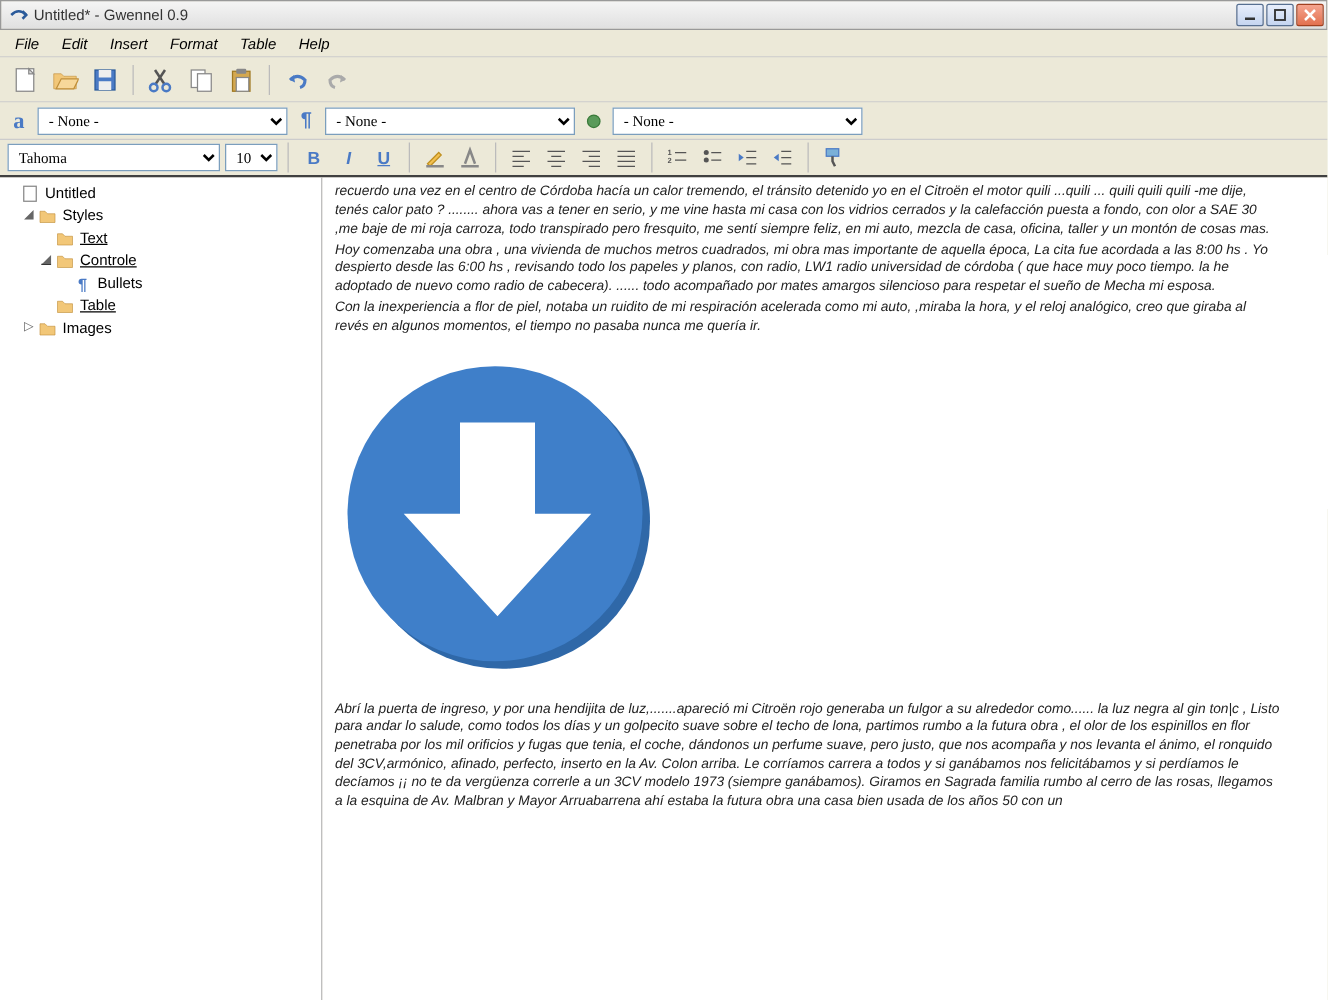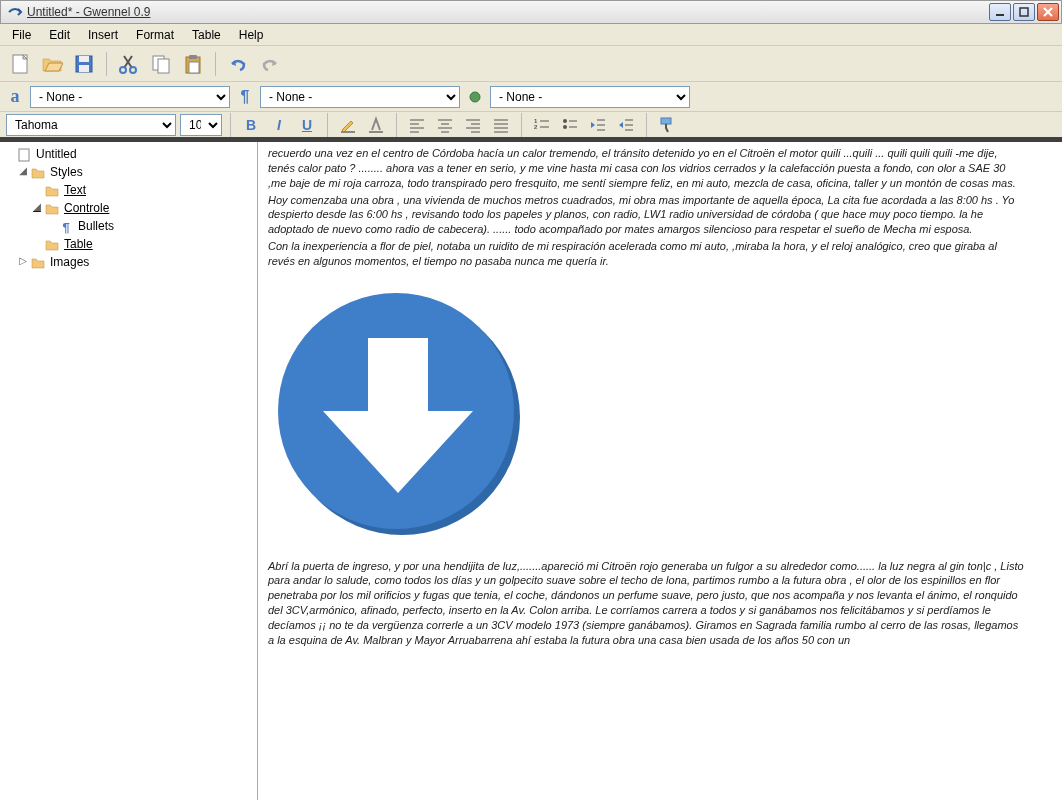--- a/index.html
+++ b/index.html
@@ -7,7 +7,7 @@
 
 .titlebar { height: 24px; background: linear-gradient(#f5f5f5, #e0e0e0); border: 1px solid #999; display: flex; align-items: center; padding: 0 2px; }
 .titlebar-icon { width: 16px; height: 16px; margin: 0 4px; }
-.titlebar-text { flex: 1; font-size: 12px; color: #333; text-decoration: underline; }
+.titlebar-text { flex: 1; font-size: 12px; color: #333; }
 .win-buttons { display: flex; gap: 2px; }
 .win-btn { width: 22px; height: 18px; border: 1px solid #576f91; background: linear-gradient(#e8eefb, #c5d5f0); border-radius: 2px; display: flex; align-items: center; justify-content: center; font-size: 10px; cursor: pointer; }
 .win-btn.close { background: linear-gradient(#f5a590, #e2714f); border-color: #a04020; color: #fff; font-weight: bold; }

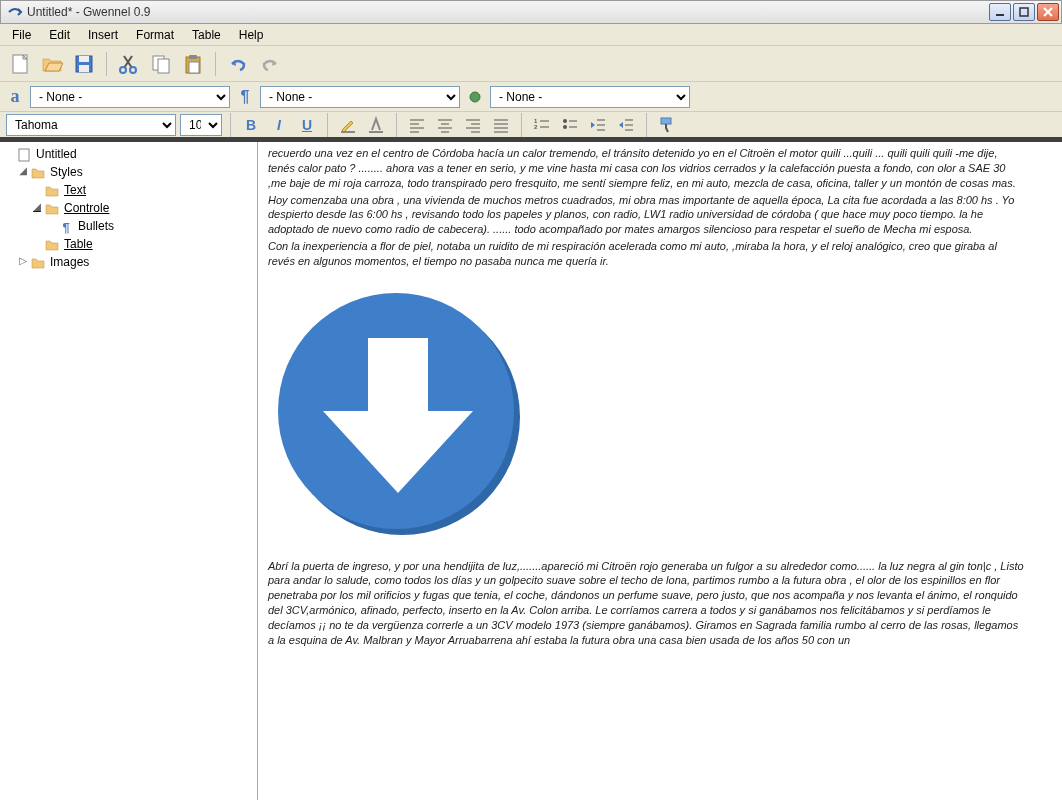--- a/index.html
+++ b/index.html
@@ -12,7 +12,7 @@
 .win-btn { width: 22px; height: 18px; border: 1px solid #576f91; background: linear-gradient(#e8eefb, #c5d5f0); border-radius: 2px; display: flex; align-items: center; justify-content: center; font-size: 10px; cursor: pointer; }
 .win-btn.close { background: linear-gradient(#f5a590, #e2714f); border-color: #a04020; color: #fff; font-weight: bold; }
 
-.menubar { height: 22px; background: #ece9d8; border-bottom: 1px solid #ccc; display: flex; align-items: center; padding: 0 4px; gap: 2px; }
+.menubar { height: 22px; background: #ece9d8; border-bottom: 1px solid #ccc; display: flex; align-items: center; padding: 0 4px; gap: 2px; font-style: italic; }
 .menu-item { padding: 2px 8px; cursor: pointer; font-size: 12px; }
 
 .toolbar { height: 36px; background: #ece9d8; border-bottom: 1px solid #ccc; display: flex; align-items: center; padding: 0 6px; gap: 4px; }

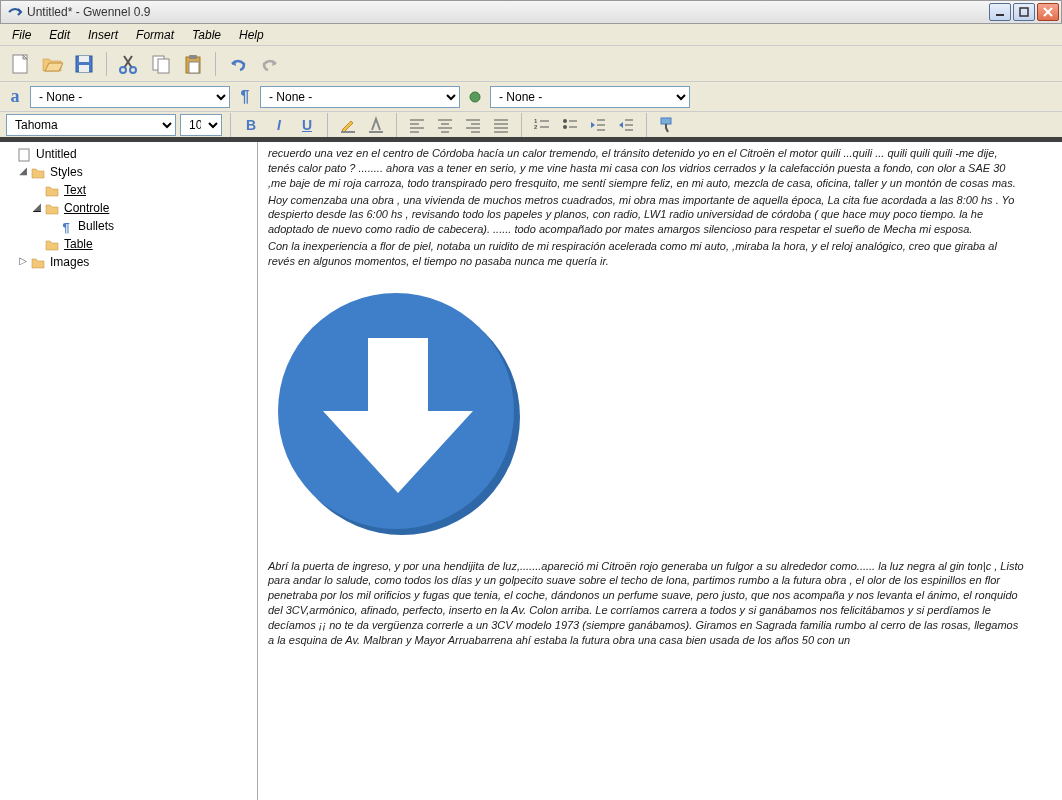--- a/index.html
+++ b/index.html
@@ -21,7 +21,7 @@
 
 .style-bar { height: 30px; background: #ece9d8; border-bottom: 1px solid #ccc; display: flex; align-items: center; padding: 0 6px; gap: 6px; }
 .style-icon { width: 18px; height: 18px; display: flex; align-items: center; justify-content: center; }
-.combo { height: 22px; border: 1px solid #7b9ebd; background: #fff; font-size: 12px; padding: 0 4px; }
+.combo { height: 22px; border: 1px solid #7b9ebd; background: #fff; font-size: 12px; padding: 0 4px; font-family: Liberation Serif, serif; }
 
 .format-bar { height: 30px; background: #ece9d8; border-bottom: 5px solid #404040; display: flex; align-items: center; padding: 0 6px; gap: 4px; }
 .fbtn { width: 24px; height: 24px; display: flex; align-items: center; justify-content: center; cursor: pointer; border-radius: 2px; font-weight: bold; font-size: 14px; }

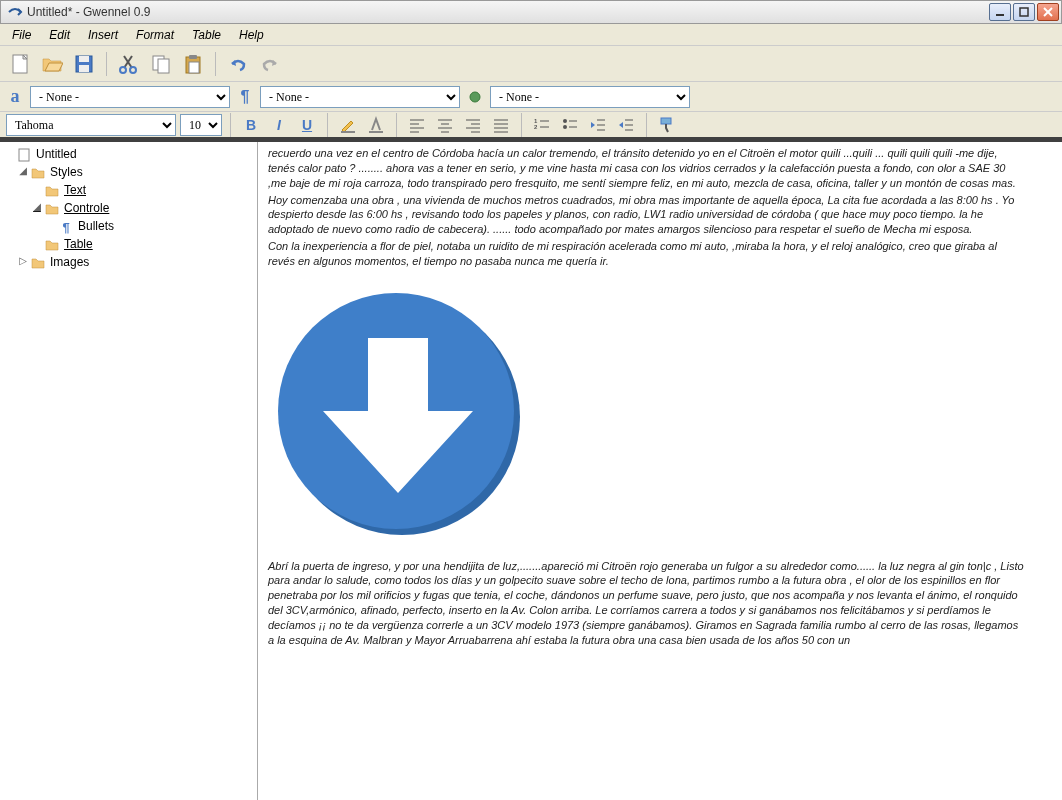--- a/index.html
+++ b/index.html
@@ -23,7 +23,7 @@
 .style-icon { width: 18px; height: 18px; display: flex; align-items: center; justify-content: center; }
 .combo { height: 22px; border: 1px solid #7b9ebd; background: #fff; font-size: 12px; padding: 0 4px; font-family: Liberation Serif, serif; }
 
-.format-bar { height: 30px; background: #ece9d8; border-bottom: 5px solid #404040; display: flex; align-items: center; padding: 0 6px; gap: 4px; }
+.format-bar { height: 30px; background: #ece9d8; border-bottom: 2px solid #404040; display: flex; align-items: center; padding: 0 6px; gap: 4px; }
 .fbtn { width: 24px; height: 24px; display: flex; align-items: center; justify-content: center; cursor: pointer; border-radius: 2px; font-weight: bold; font-size: 14px; }
 
 .main { display: flex; height: calc(800px - 24px - 22px - 36px - 30px - 30px); }

